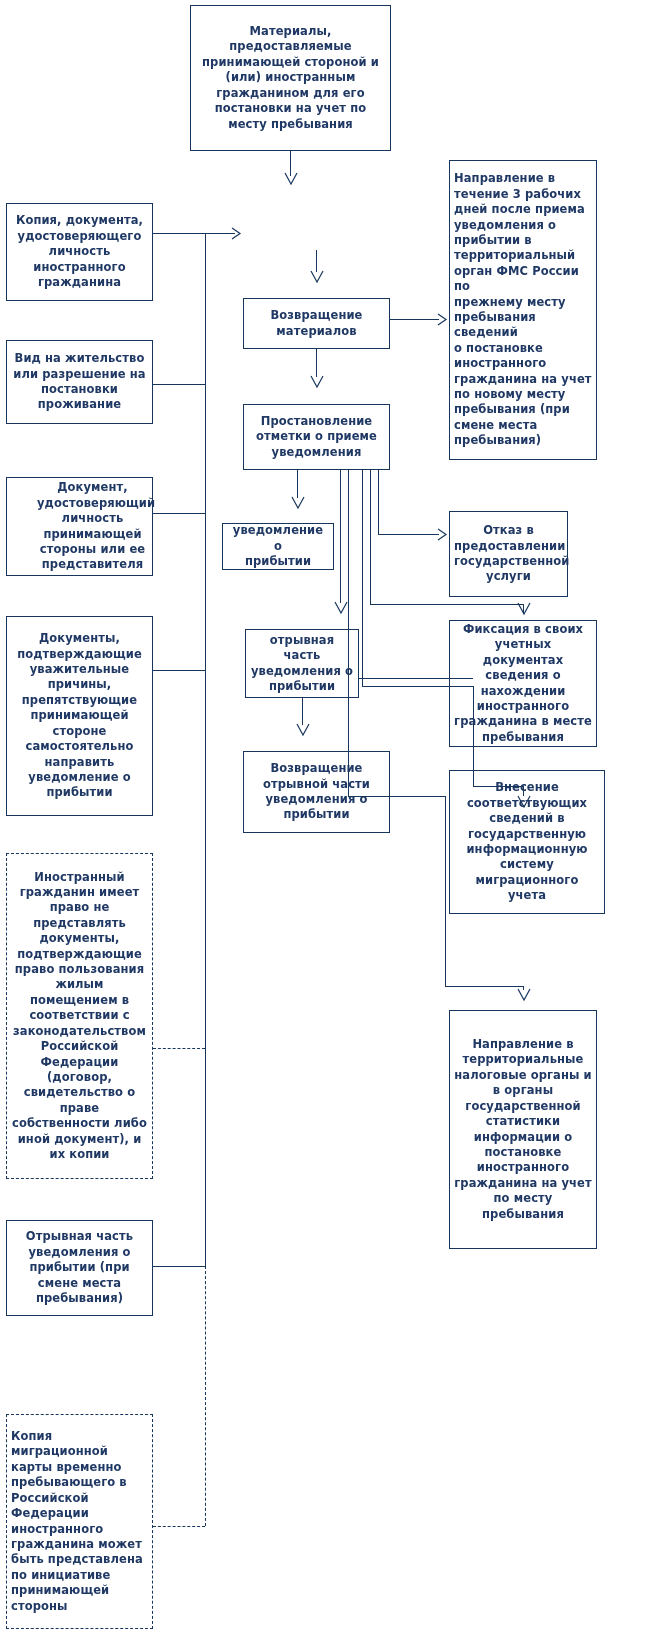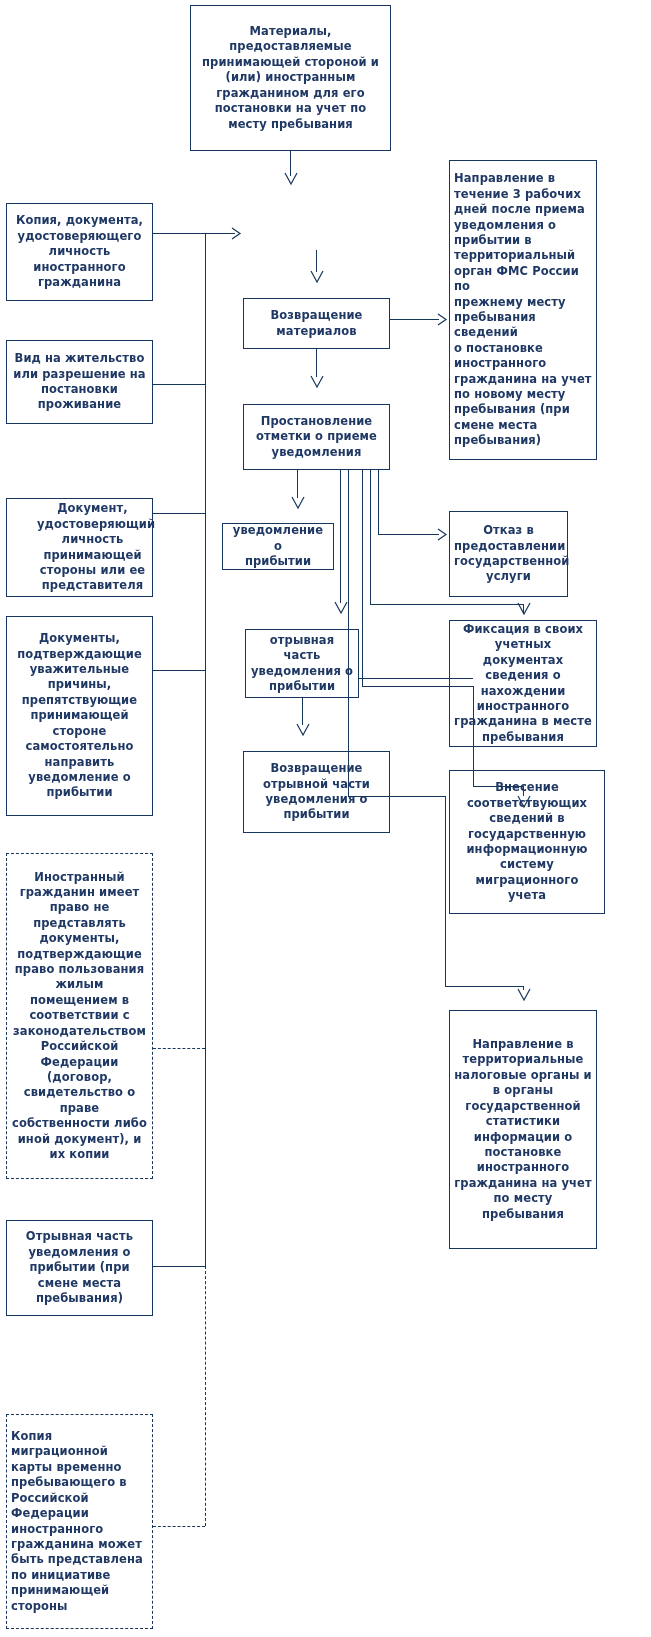--- a/index.html
+++ b/index.html
@@ -109,7 +109,7 @@
 проживание</span>
   </div>
 
-  <div class="box" style="left:6px; top:498px; width:147px; height:99px;padding-left:30px;">
+  <div class="box" style="left:6px; top:477px; width:147px; height:99px;padding-left:30px;">
     <span class="txt">Документ,
 удостоверяющий
 личность принимающей

